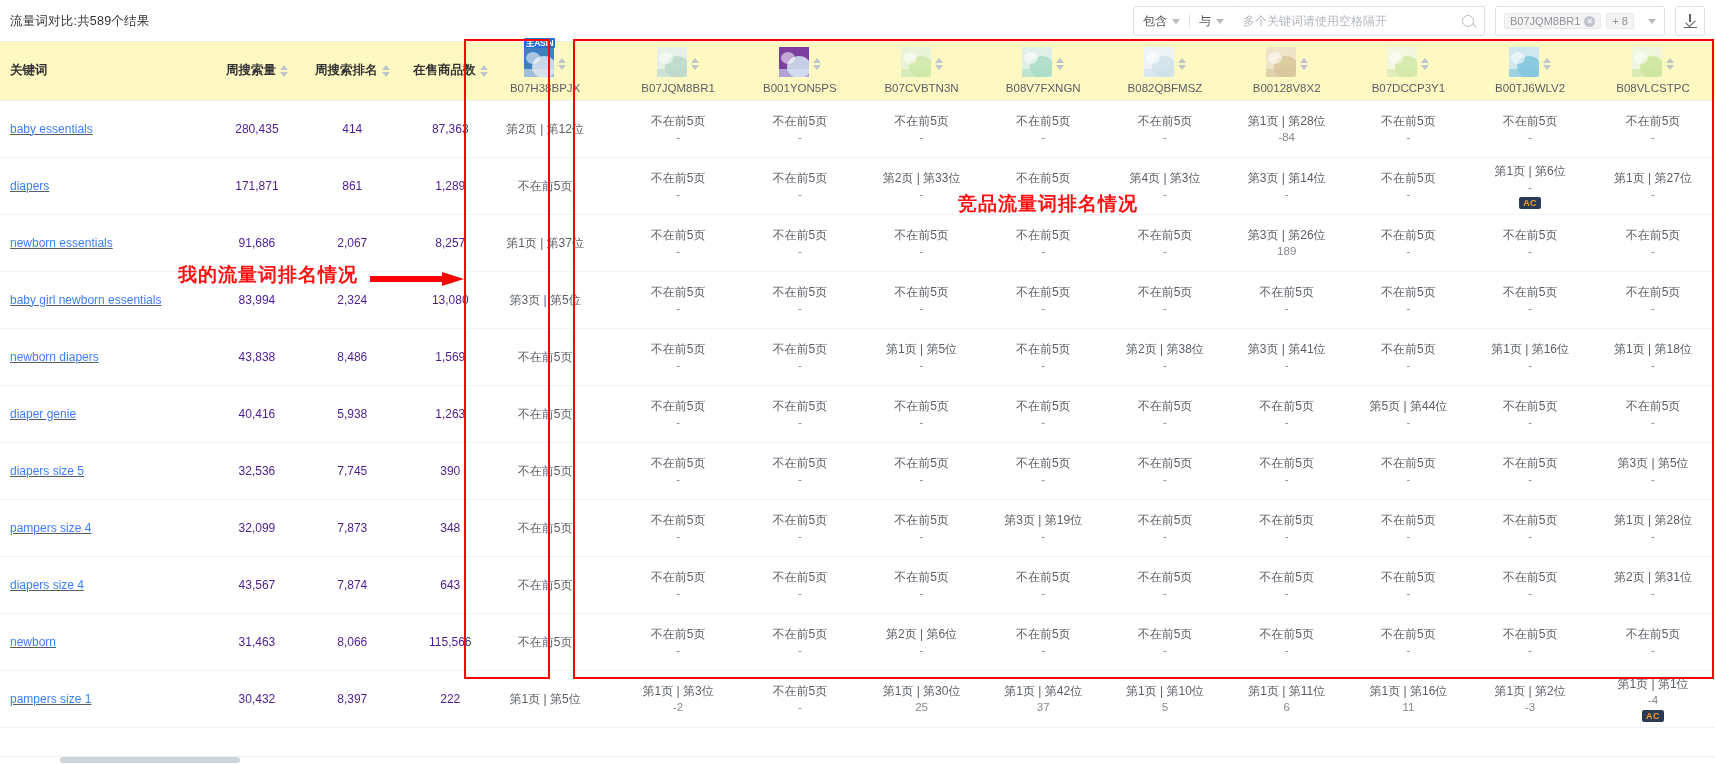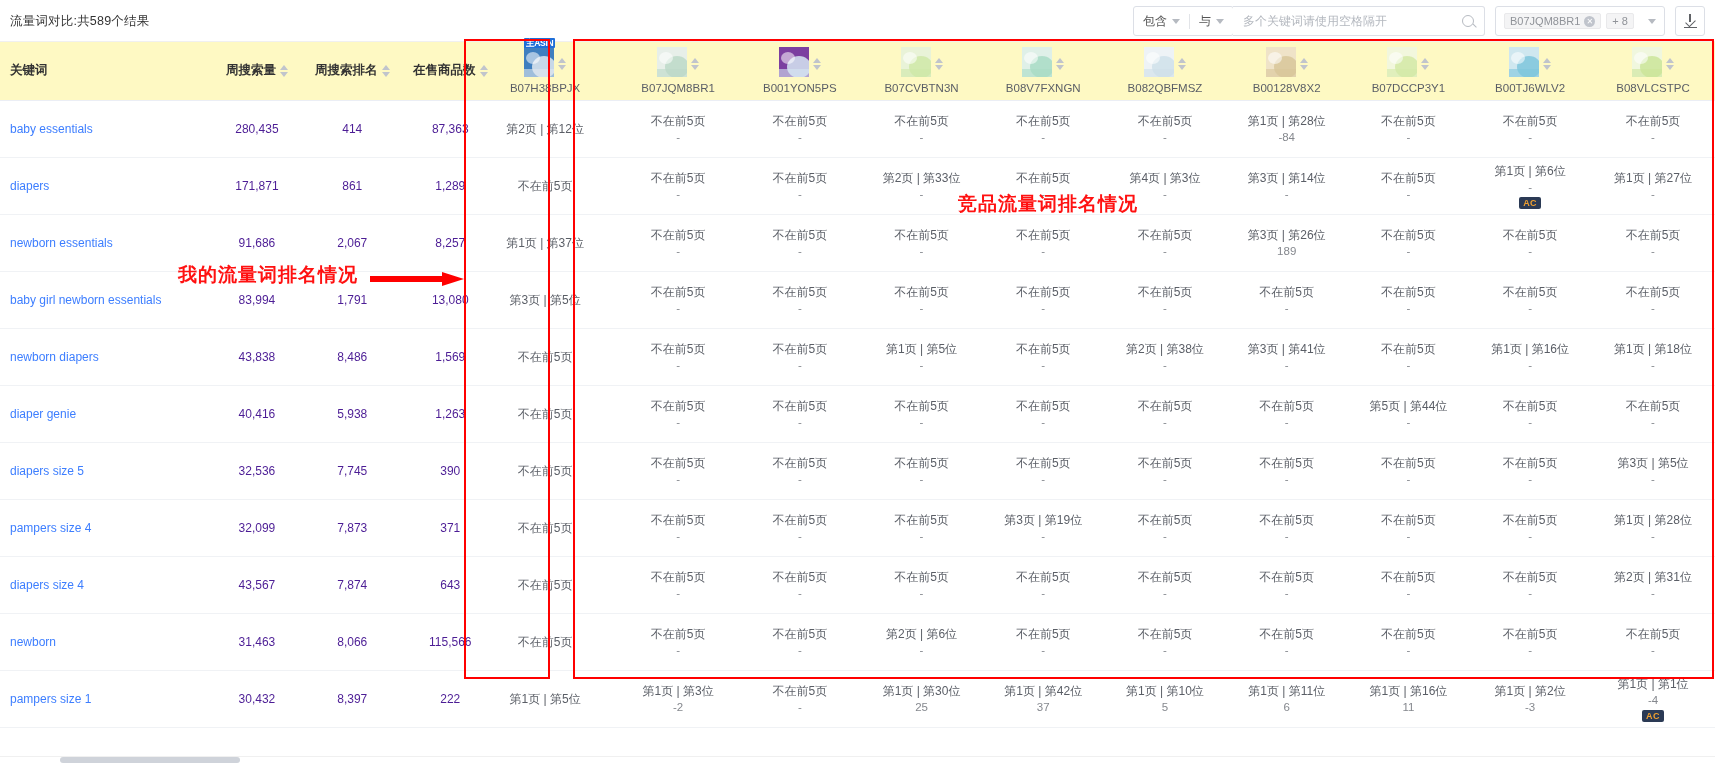--- a/index.html
+++ b/index.html
@@ -117,7 +117,7 @@
     vertical-align: middle;
     padding: 0;
   }
-  .kw-cell { text-align: left; padding-left: 10px; }
+  .kw-cell { text-align: left; padding-left: 10px; text-decoration: underline; }
   .kw-link { color: #3d7eff; cursor: pointer; font-size: 12px; }
   .num { color: #4c1d95; }
   .th-label { display: inline-flex; align-items: center; gap: 4px; }

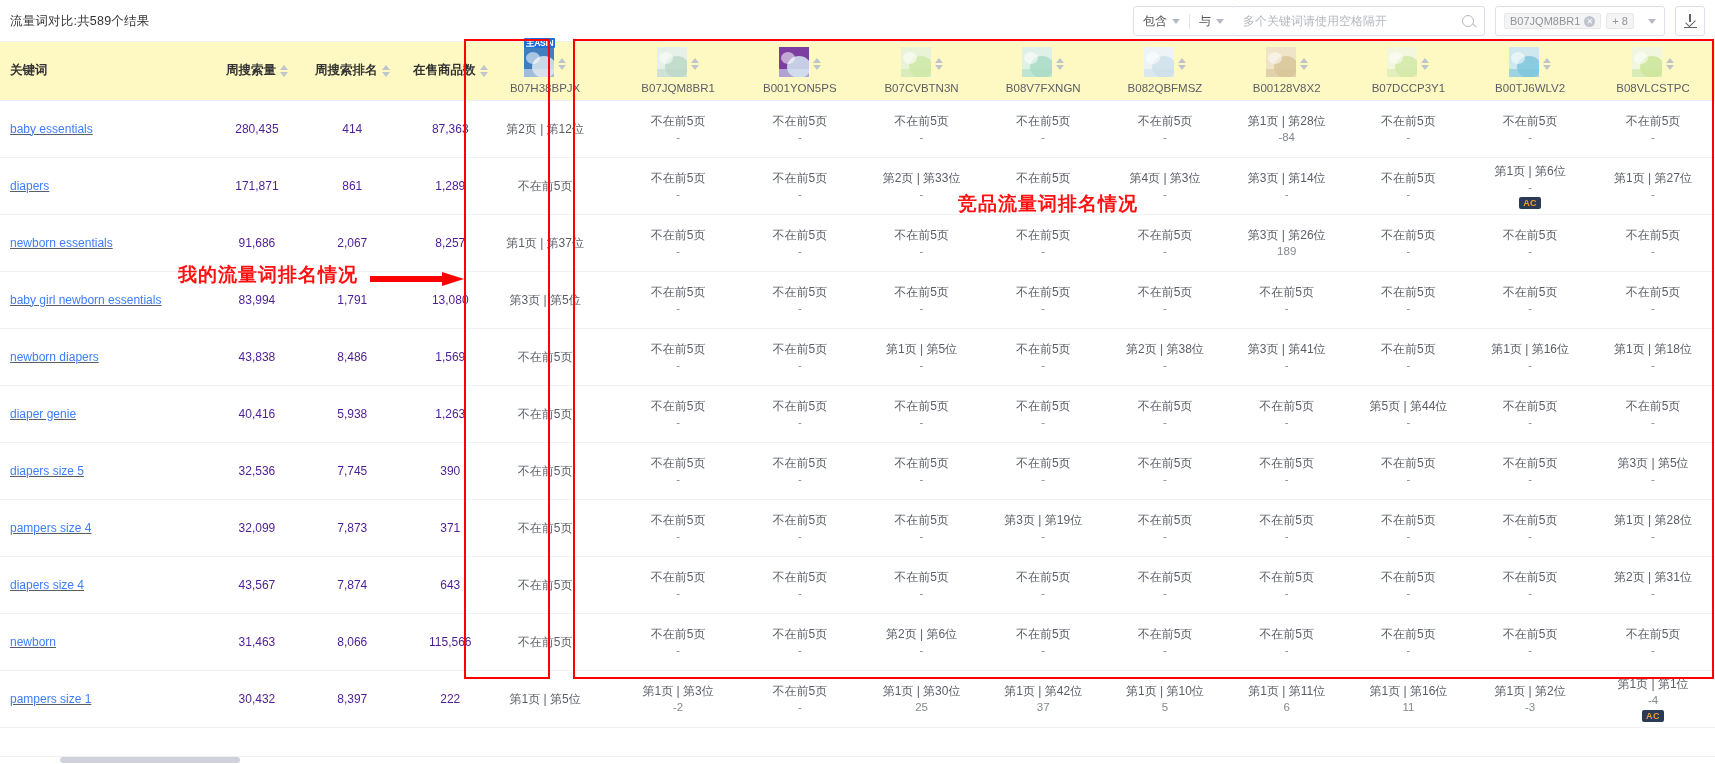--- a/index.html
+++ b/index.html
@@ -581,7 +581,7 @@
           <tr>
             <td class="kw-cell"><span class="kw-link">baby girl newborn essentials</span></td>
             <td class="num">83,994</td>
-            <td class="num">1,791</td>
+            <td class="num">2,324</td>
             <td class="num">13,080</td>
             <td>
               <span class="rank-main">第3页 | 第5位</span>

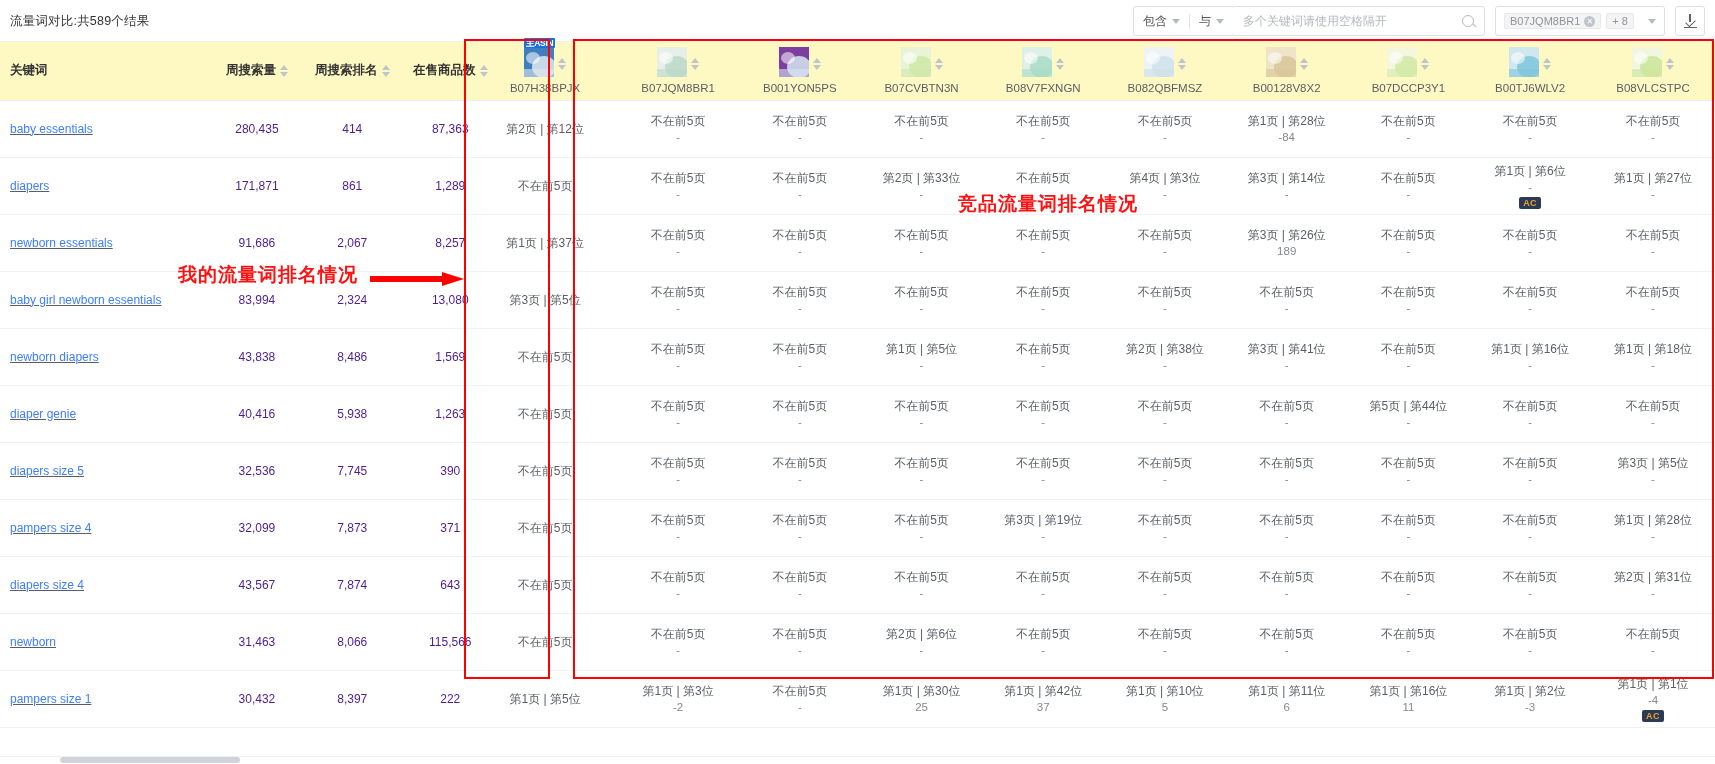--- a/index.html
+++ b/index.html
@@ -766,7 +766,7 @@
             <td class="kw-cell"><span class="kw-link">pampers size 4</span></td>
             <td class="num">32,099</td>
             <td class="num">7,873</td>
-            <td class="num">371</td>
+            <td class="num">348</td>
             <td>
               <span class="rank-main">不在前5页</span>
             </td>

